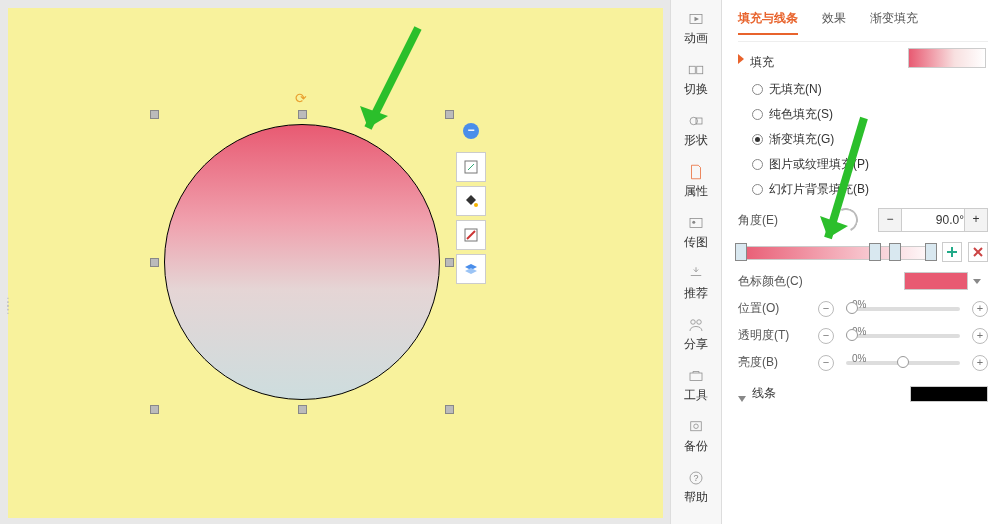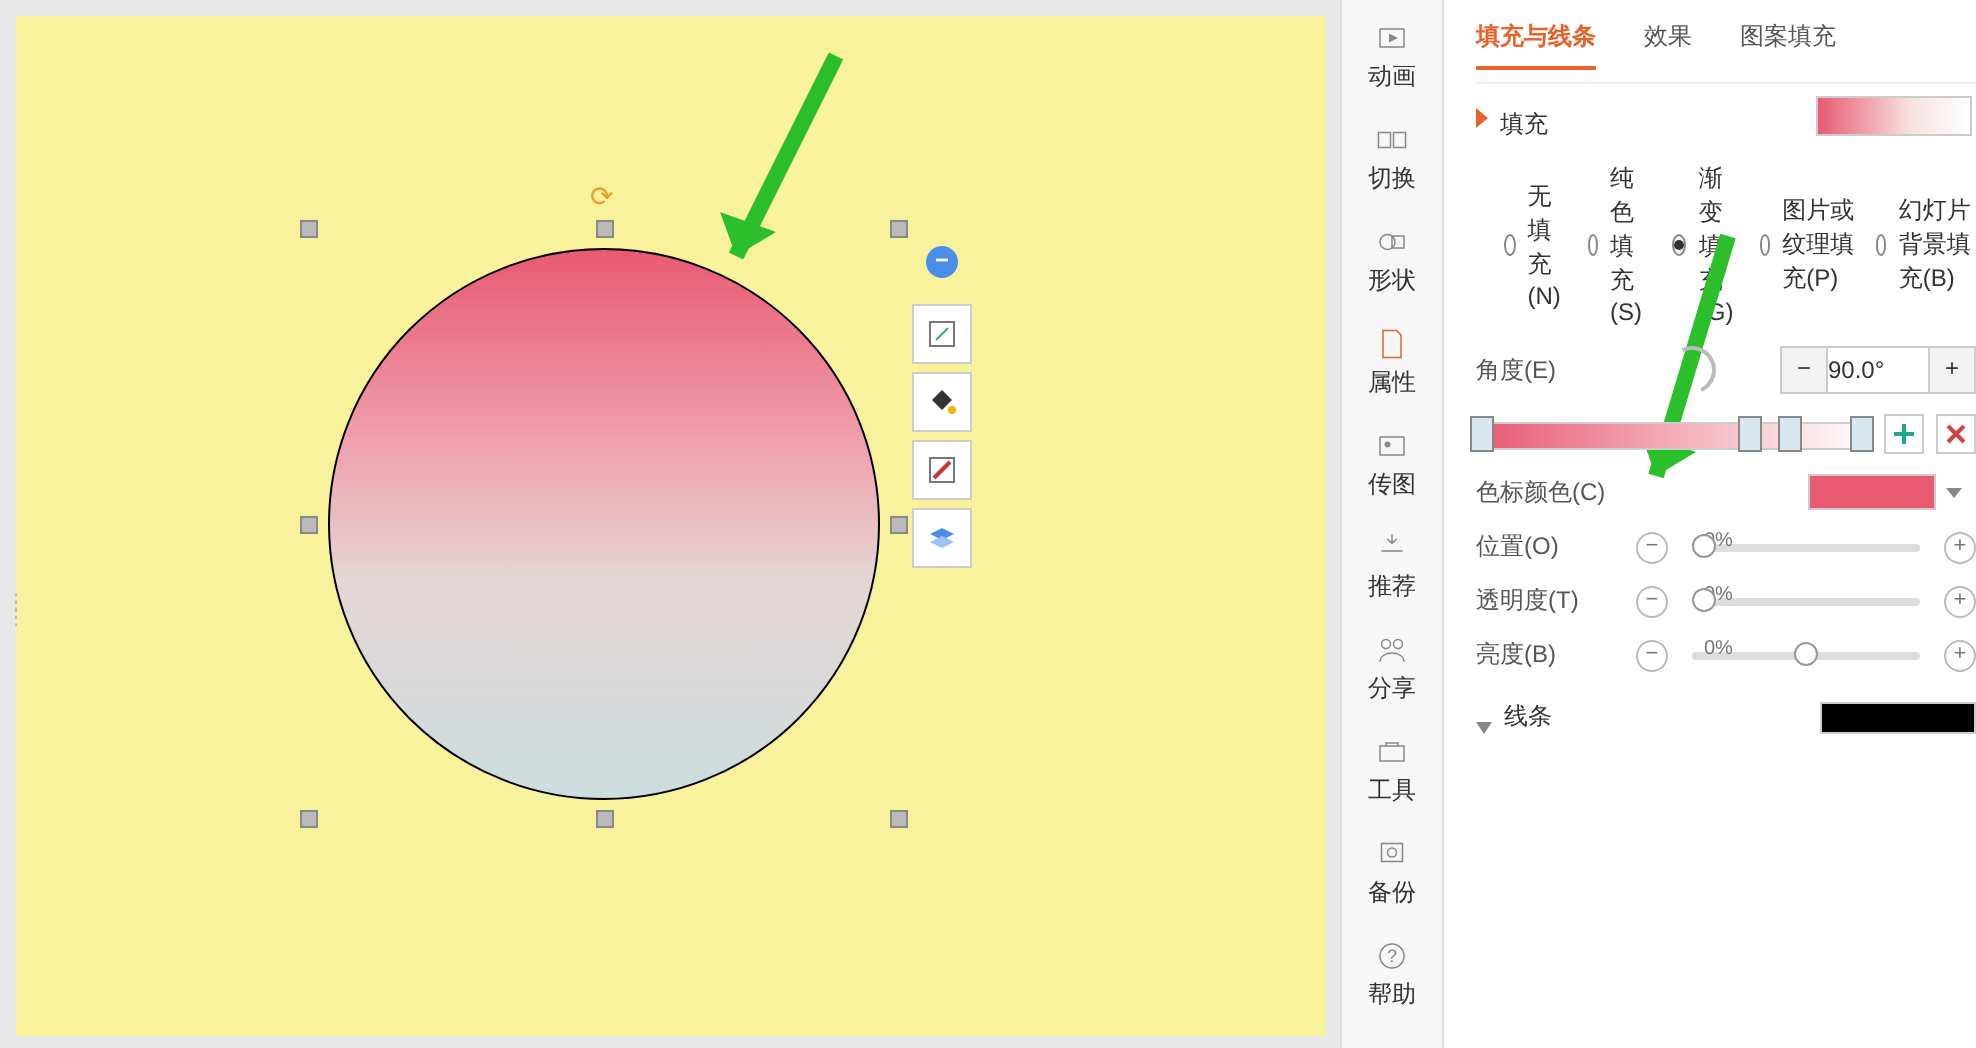--- a/index.html
+++ b/index.html
@@ -185,7 +185,7 @@
   <div class="tabs">
     <div class="tab active">填充与线条</div>
     <div class="tab">效果</div>
-    <div class="tab">图案填充</div>
+    <div class="tab">渐变填充</div>
   </div>
 
   <div class="sec-head">

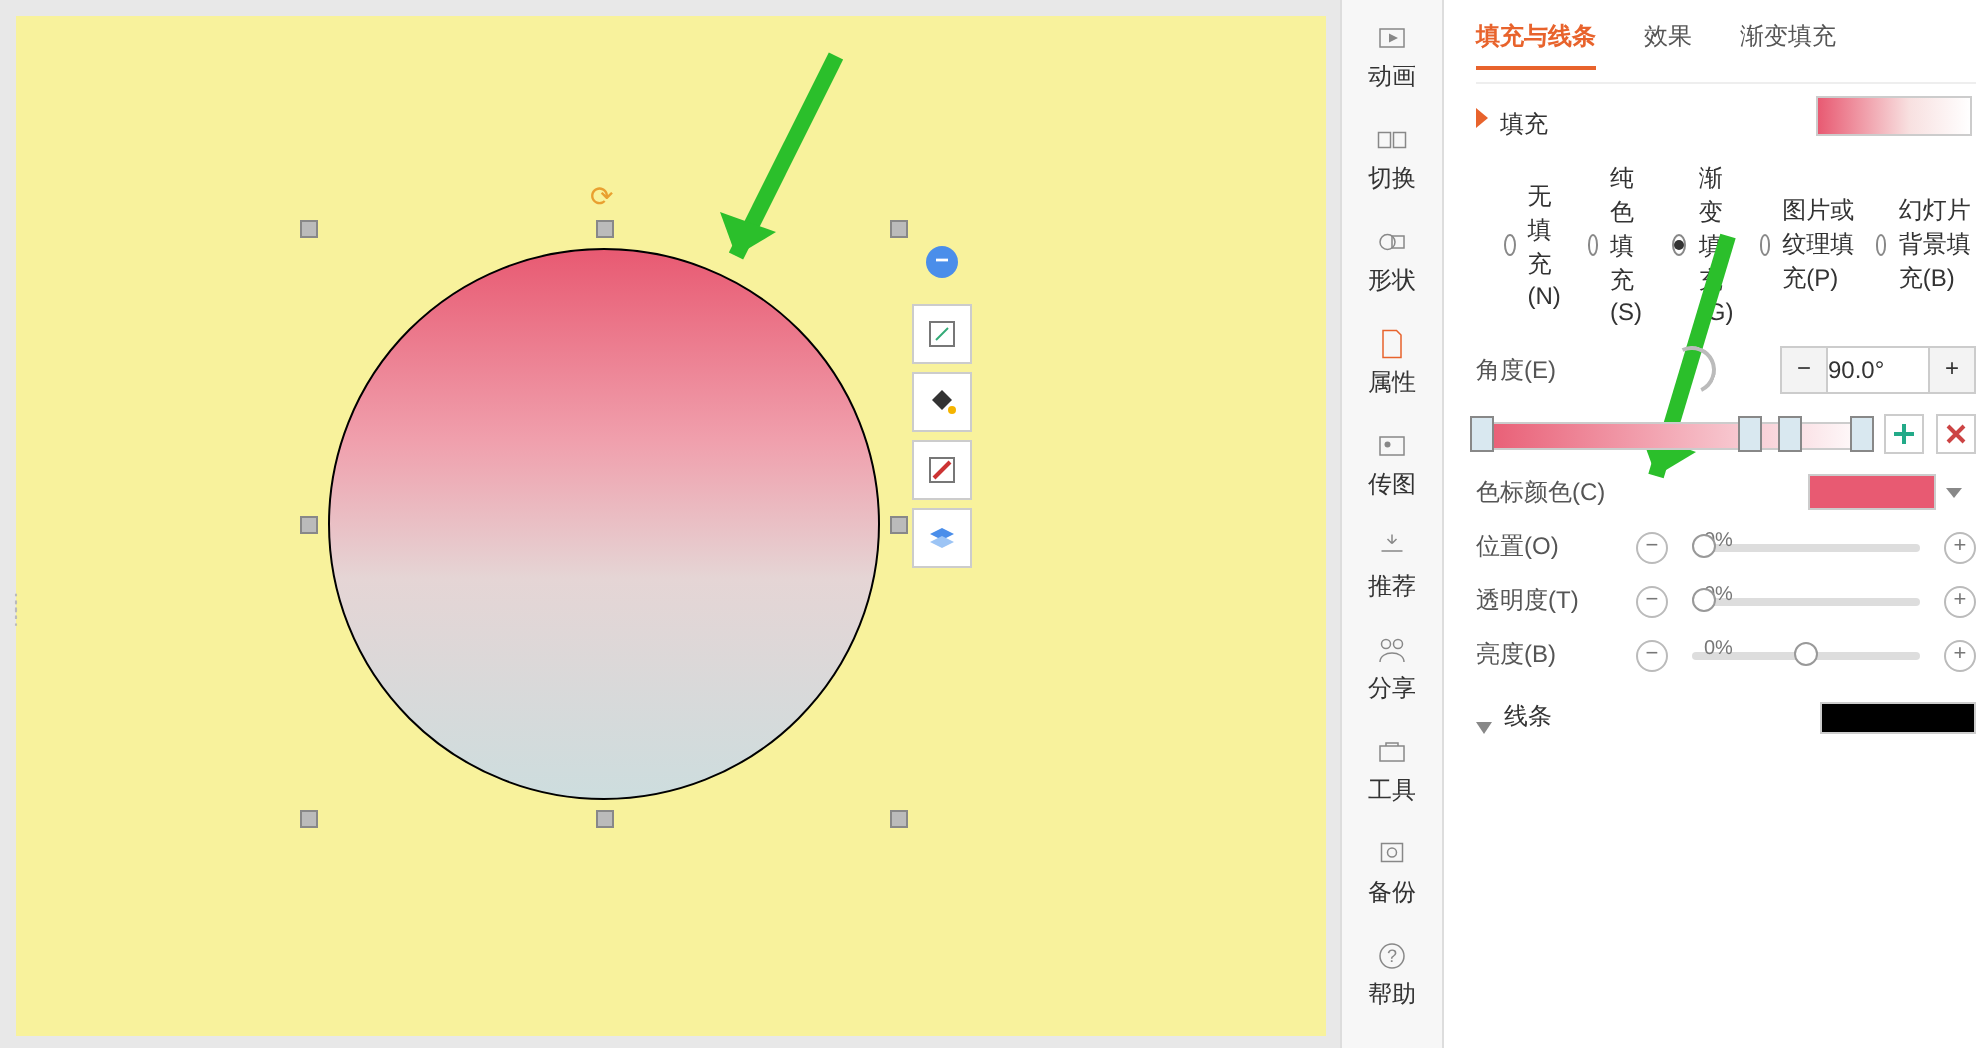--- a/index.html
+++ b/index.html
@@ -28,7 +28,7 @@
   .sec-head{display:flex;align-items:flex-start;gap:6px;margin:12px 0 10px 0;color:#e8632c;cursor:pointer}
   .tri{width:0;height:0;border-top:5px solid transparent;border-bottom:5px solid transparent;border-left:6px solid #e8632c}
   .swatch-main{position:absolute;right:14px;top:48px;width:78px;height:20px;border:1px solid #ccc;background:linear-gradient(90deg,#e85a72 0%,#f8e0e0 60%,#fff 100%);cursor:pointer}
-  .radio-list{margin-left:14px;display:flex;flex-direction:row;gap:8px}
+  .radio-list{margin-left:14px;display:flex;flex-direction:column;gap:8px}
   .radio-row{display:flex;align-items:center;gap:6px;cursor:pointer}
   .radio{width:11px;height:11px;border:1px solid #888;border-radius:50%;display:inline-flex;align-items:center;justify-content:center}
   .radio.sel::after{content:"";width:5px;height:5px;background:#333;border-radius:50%}

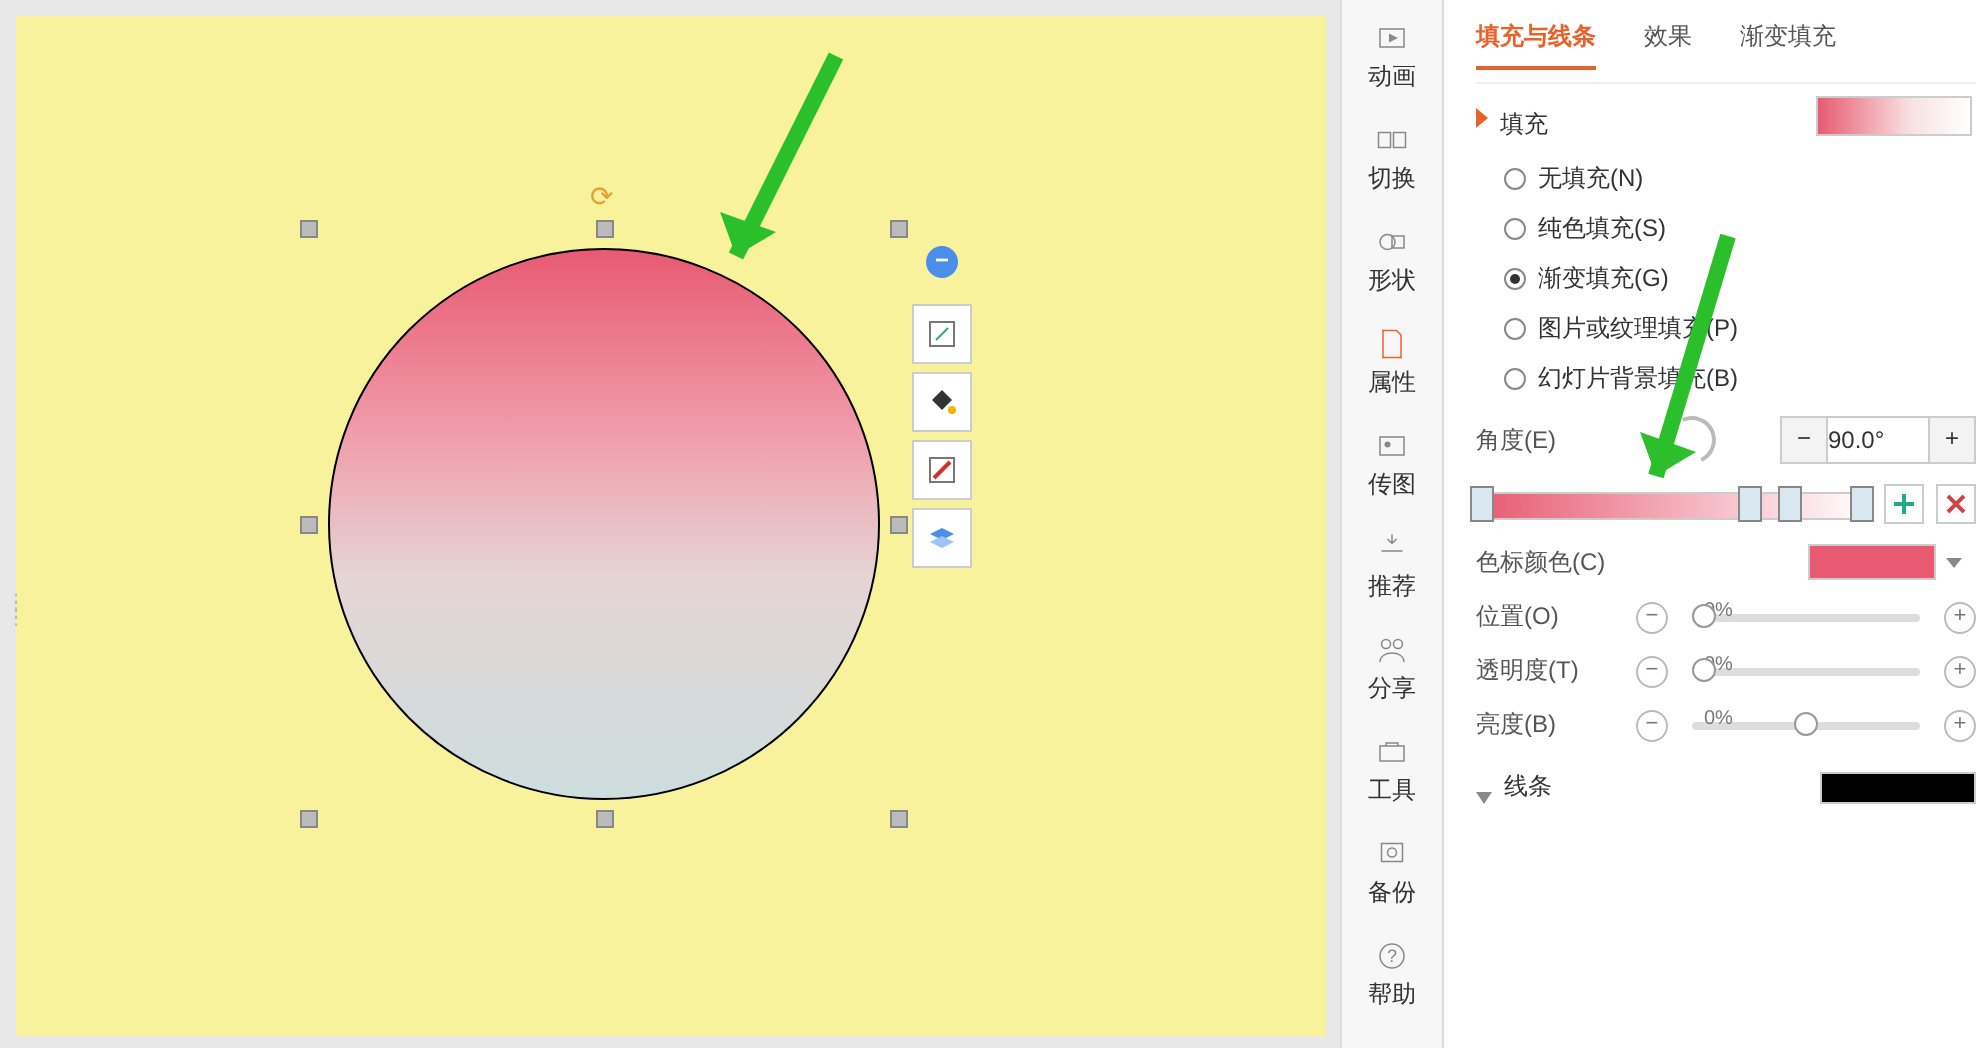--- a/index.html
+++ b/index.html
@@ -39,7 +39,7 @@
   .angle-circ{width:24px;height:24px;border:2px solid #bbb;border-left-color:transparent;border-bottom-color:transparent;border-radius:50%;transform:rotate(20deg);margin-left:16px}
   .stepper{display:flex;align-items:center;border:1px solid #ccc}
   .step-btn{width:22px;height:22px;background:#f3f3f3;text-align:center;line-height:20px;cursor:pointer}
-  .step-val{width:52px;height:22px;text-align:left;line-height:22px;border-left:1px solid #ccc;border-right:1px solid #ccc}
+  .step-val{width:64px;height:22px;text-align:right;line-height:22px;border-left:1px solid #ccc;border-right:1px solid #ccc}
   .grad-bar{height:14px;margin:4px 0 2px 0;position:relative;background:linear-gradient(90deg,#e85a72,#fff);border:1px solid #ccc;width:198px}
   .stop{position:absolute;top:-4px;width:12px;height:18px;background:#d9e8f0;border:1px solid #888}
   .grad-tools{display:inline-flex;gap:6px;vertical-align:top;margin-left:6px}

